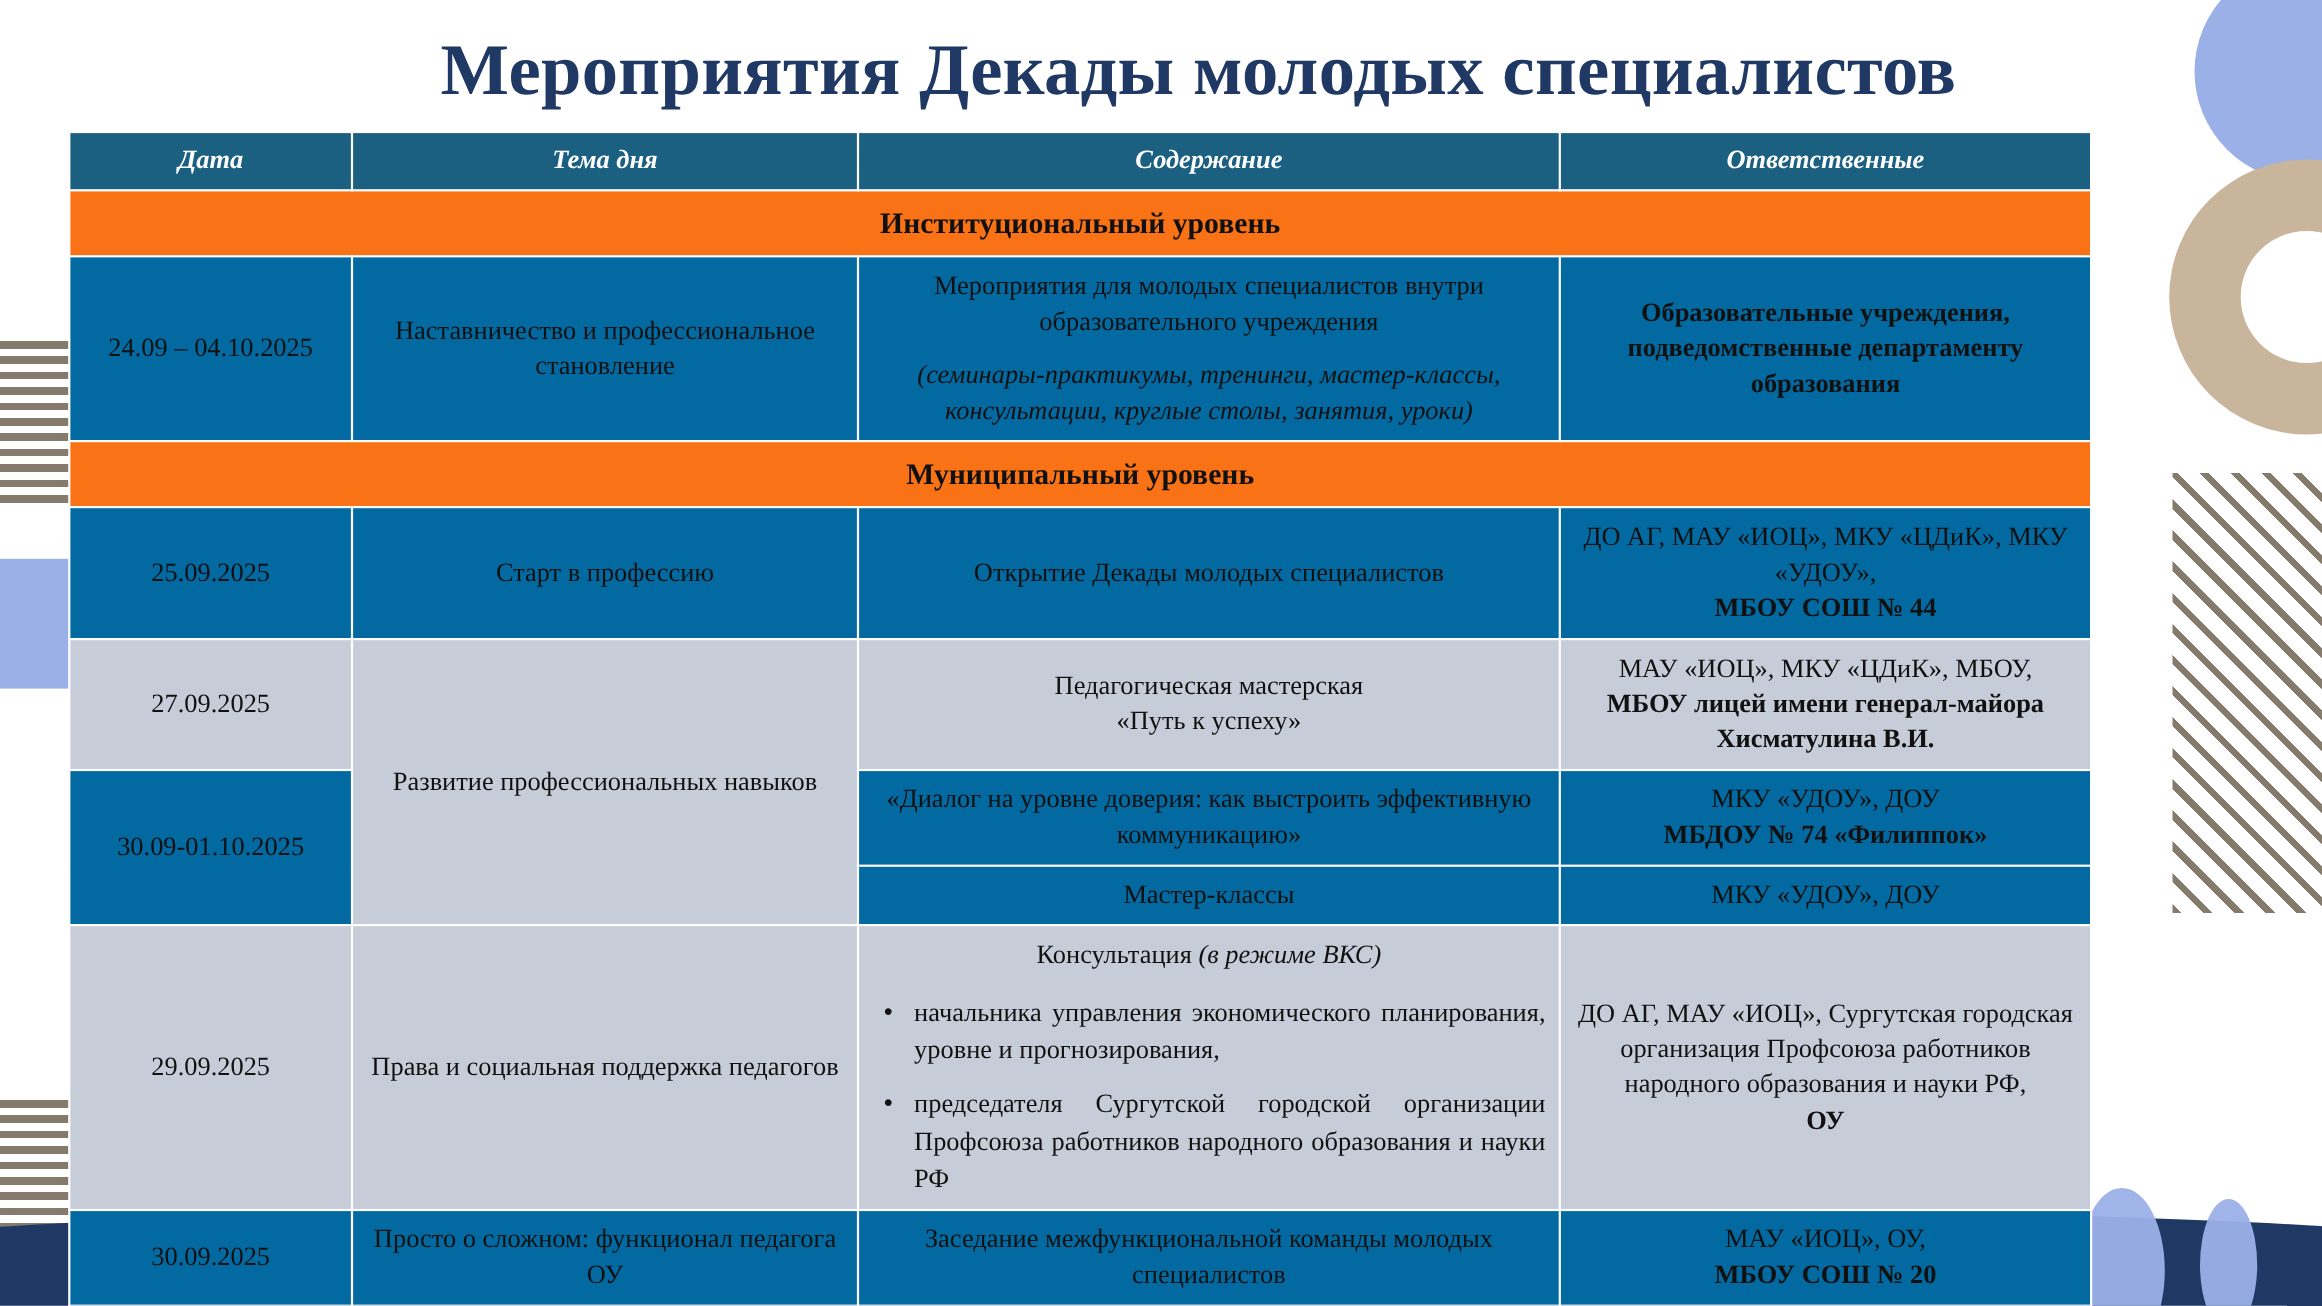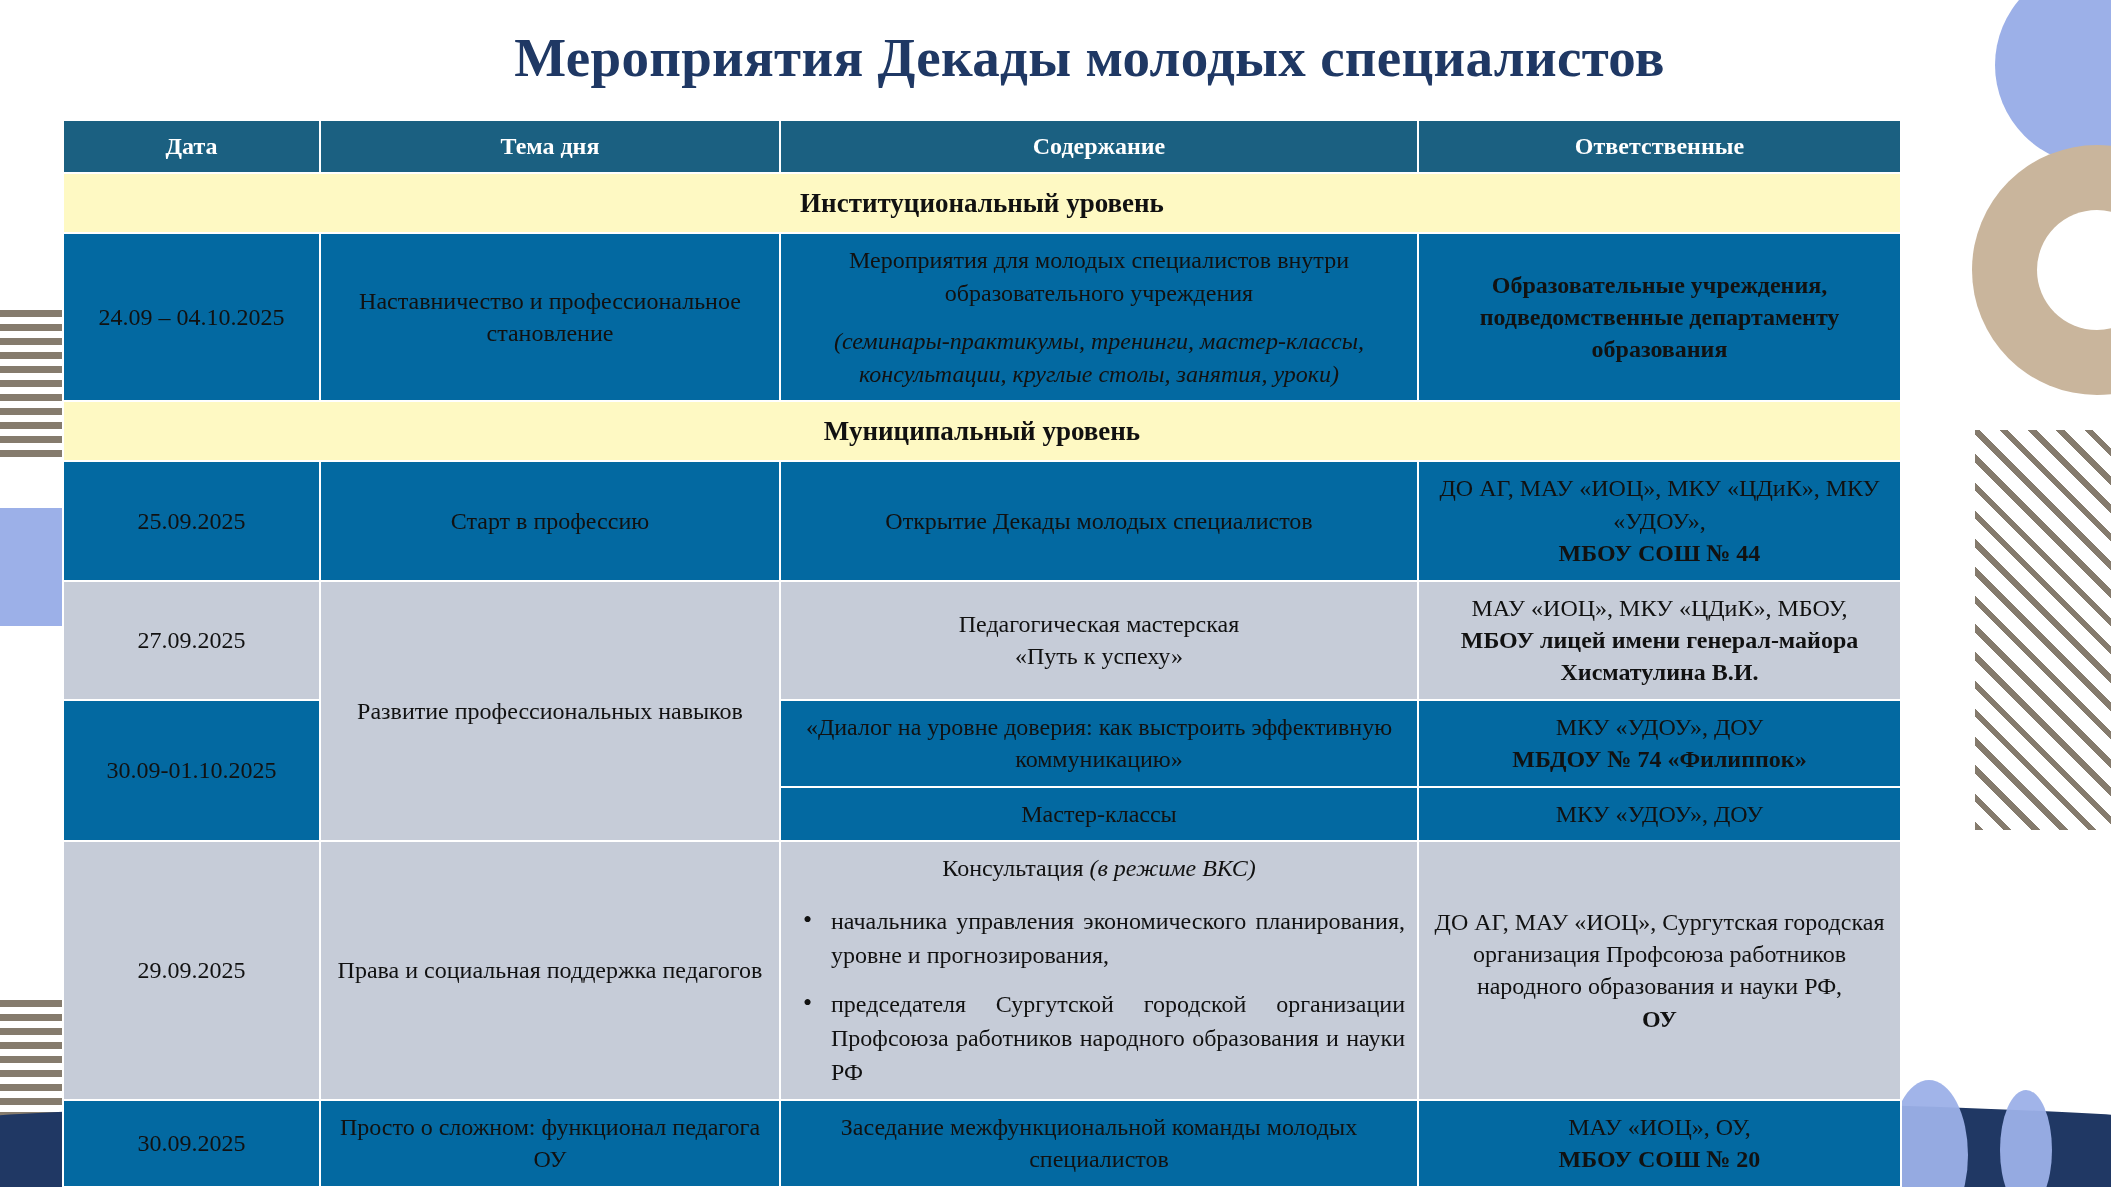--- a/index.html
+++ b/index.html
@@ -92,7 +92,7 @@
     left: 0; right: 0;
     top: 26px;
     text-align: center;
-    font-size: 55px;
+    font-size: 66px;
     font-weight: bold;
     color: #1f3864;
     letter-spacing: 0.3px;

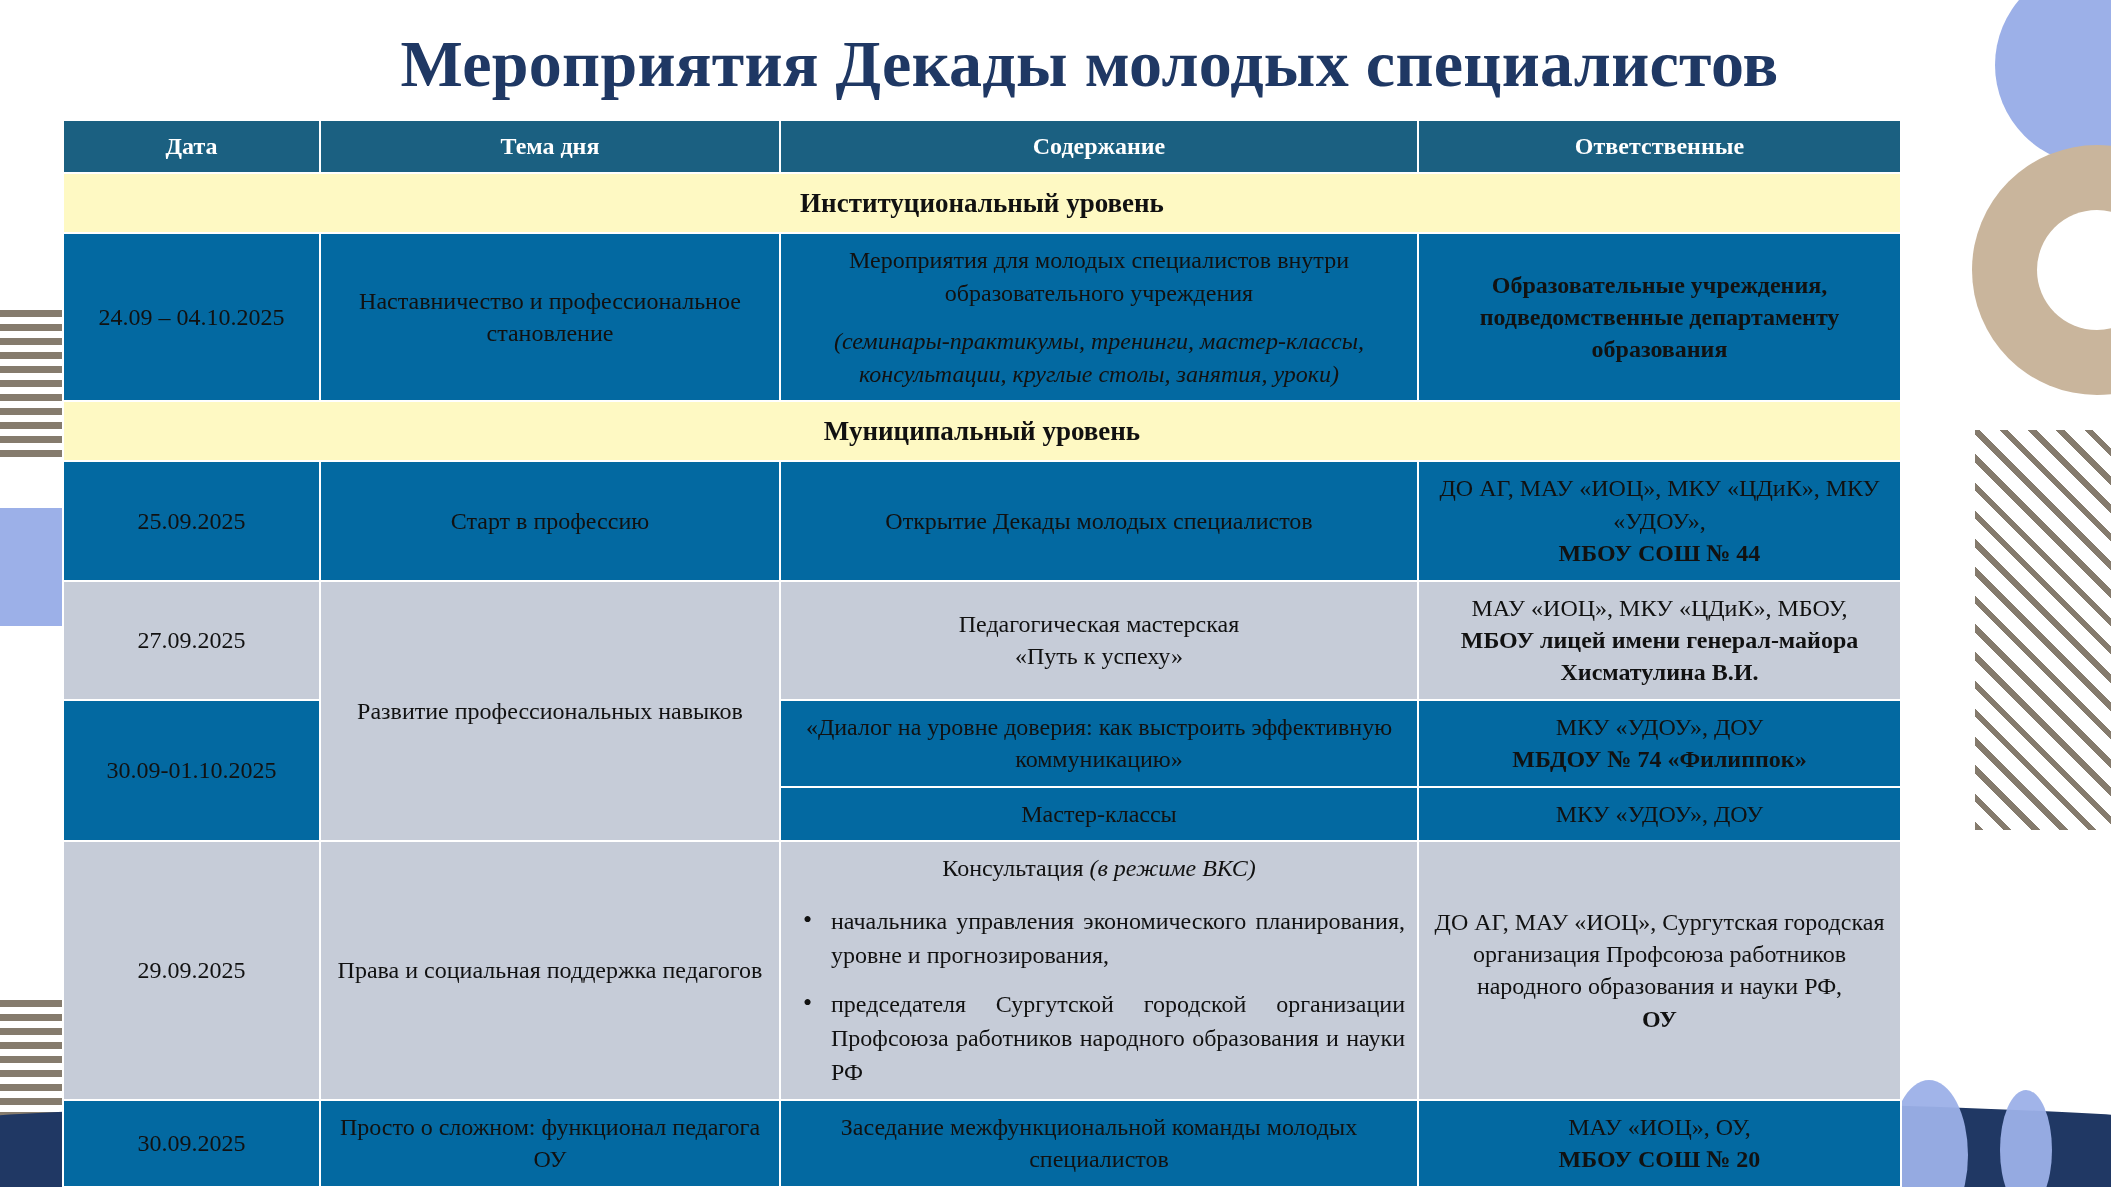--- a/index.html
+++ b/index.html
@@ -126,6 +126,7 @@
     border: 2px solid #ffffff;
     text-align: center;
     vertical-align: middle;
+    font-style: italic;
   }
   table.sched td {
     border: 2px solid #ffffff;

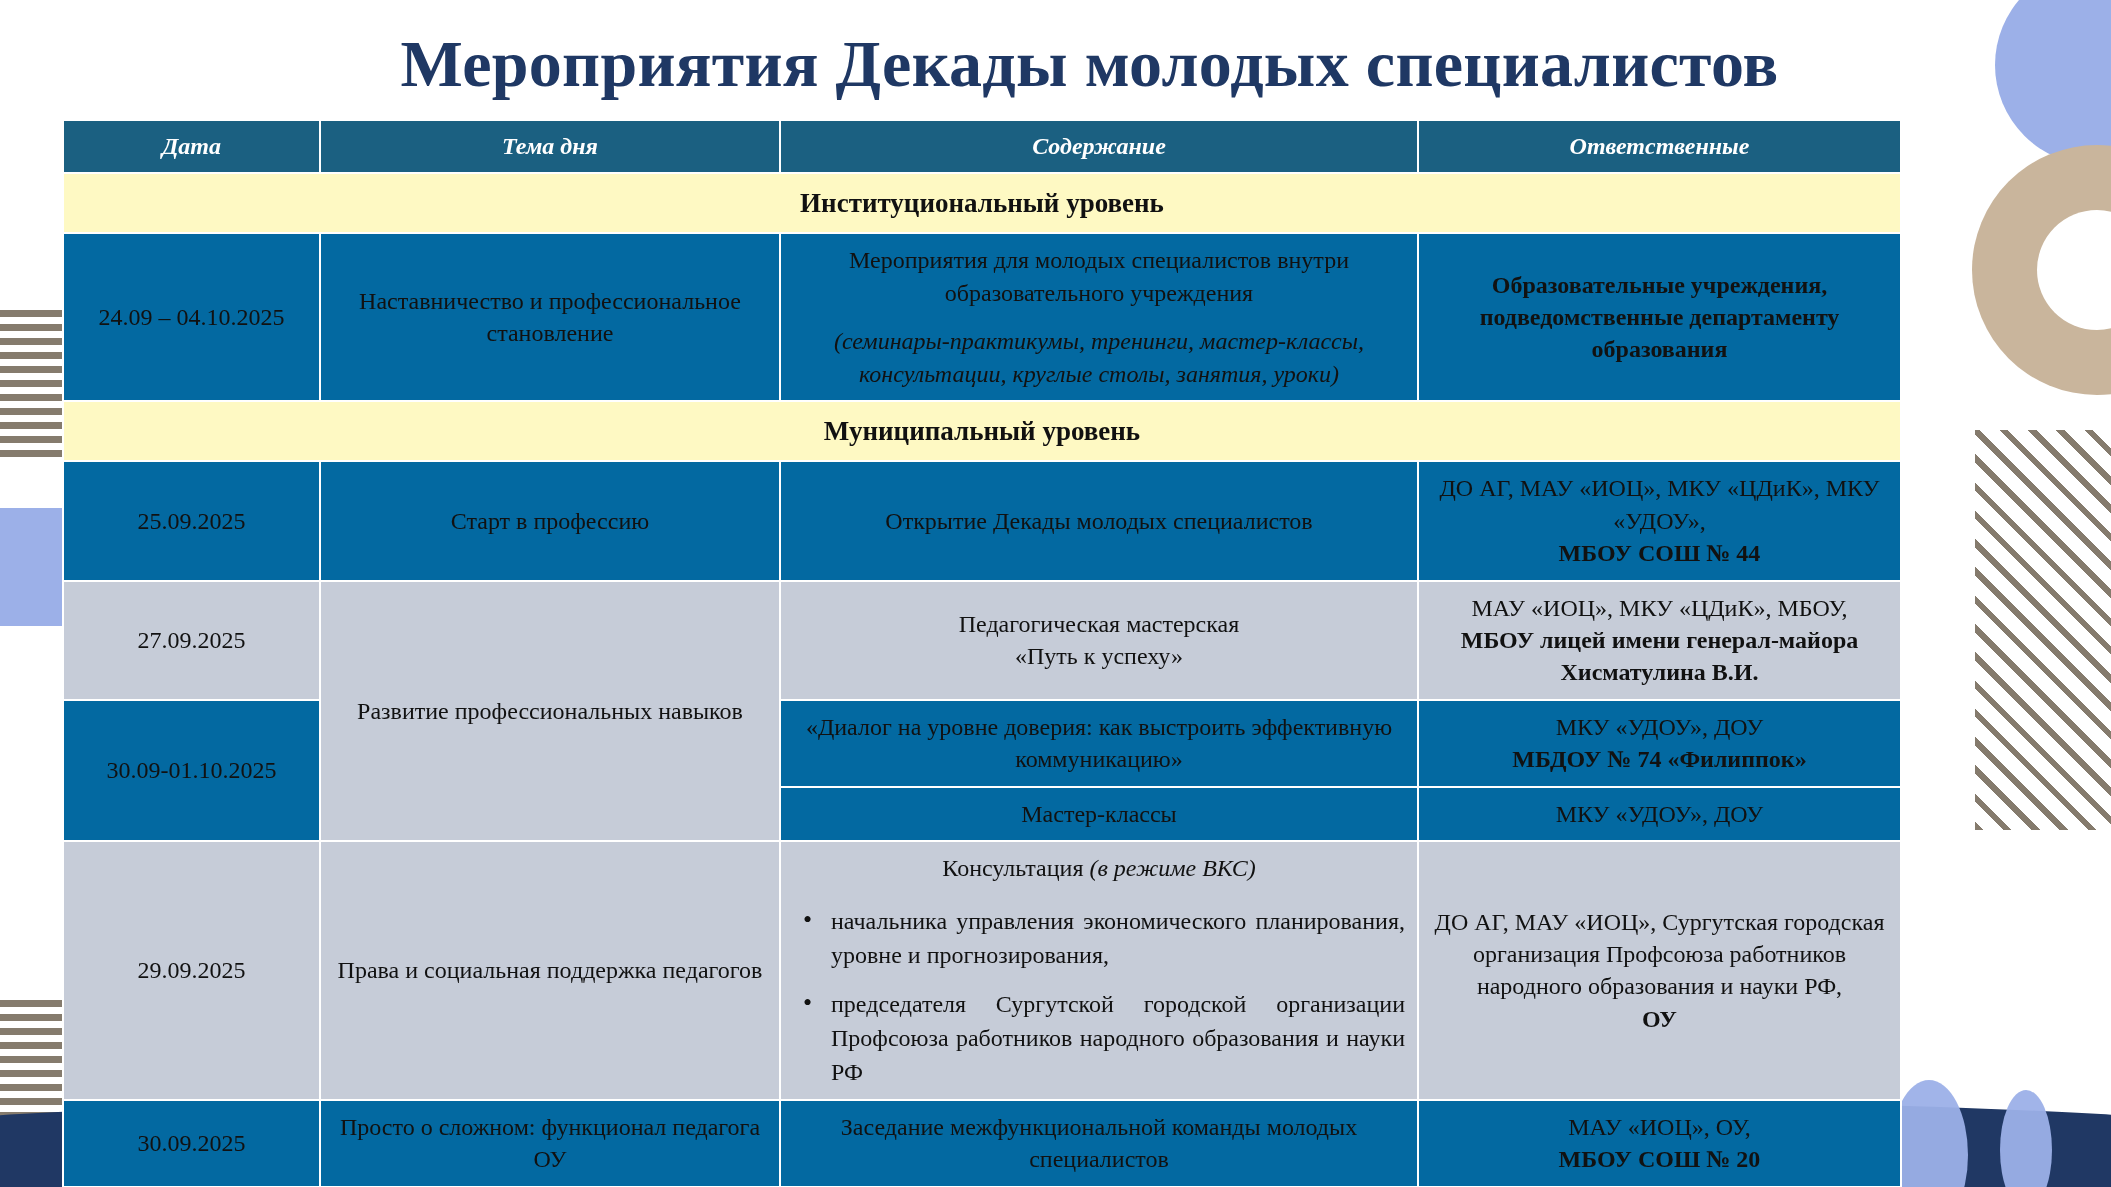--- a/index.html
+++ b/index.html
@@ -139,7 +139,7 @@
   }
 
   tr.band td {
-    background: #fef9c3;
+    background: #f97316;
     font-size: 27px;
     font-weight: bold;
     padding: 11px 6px;

